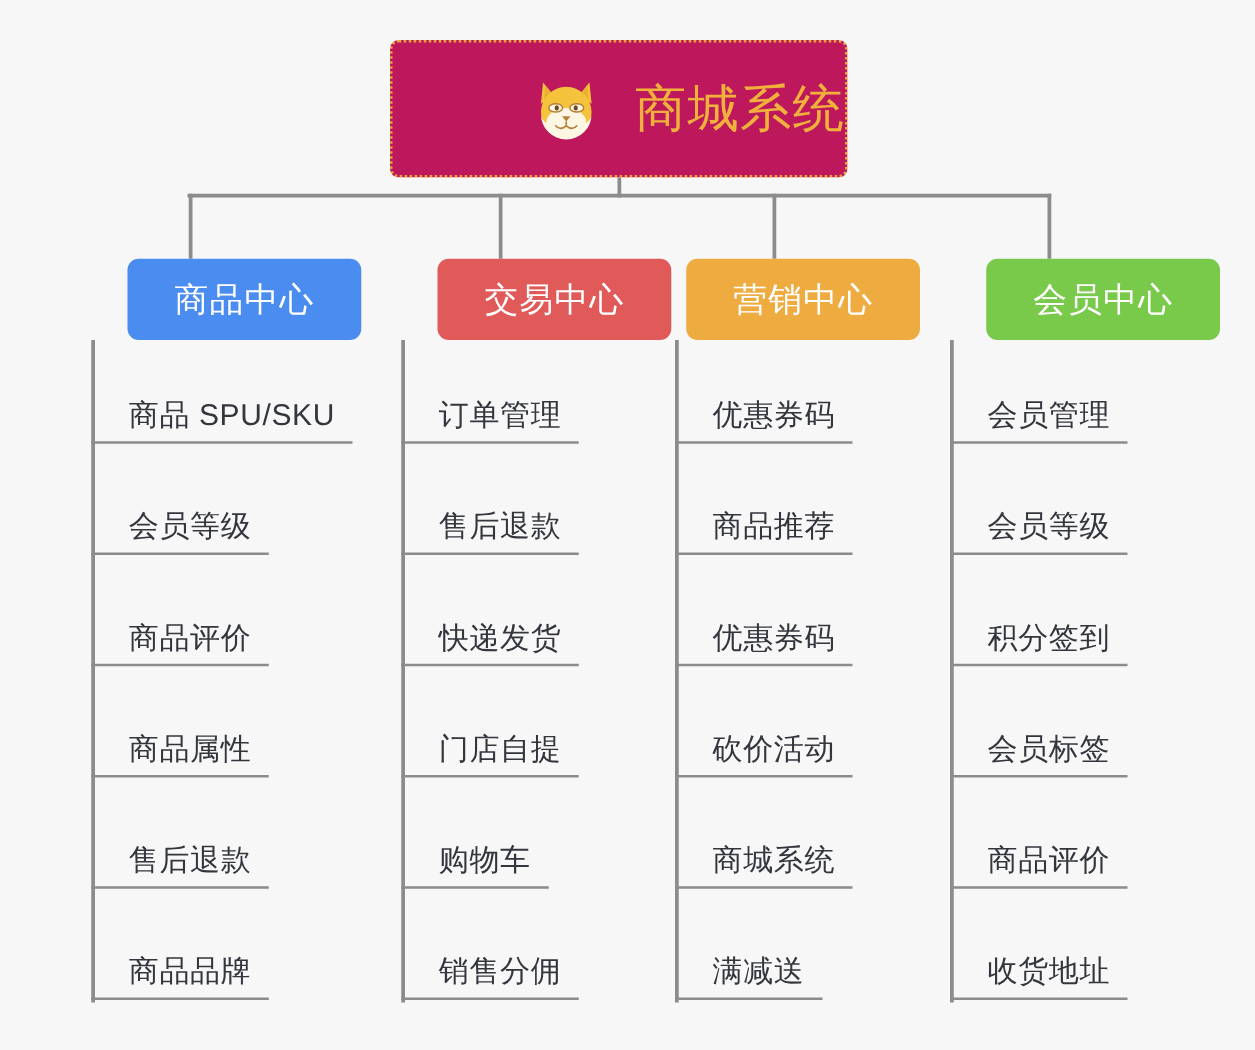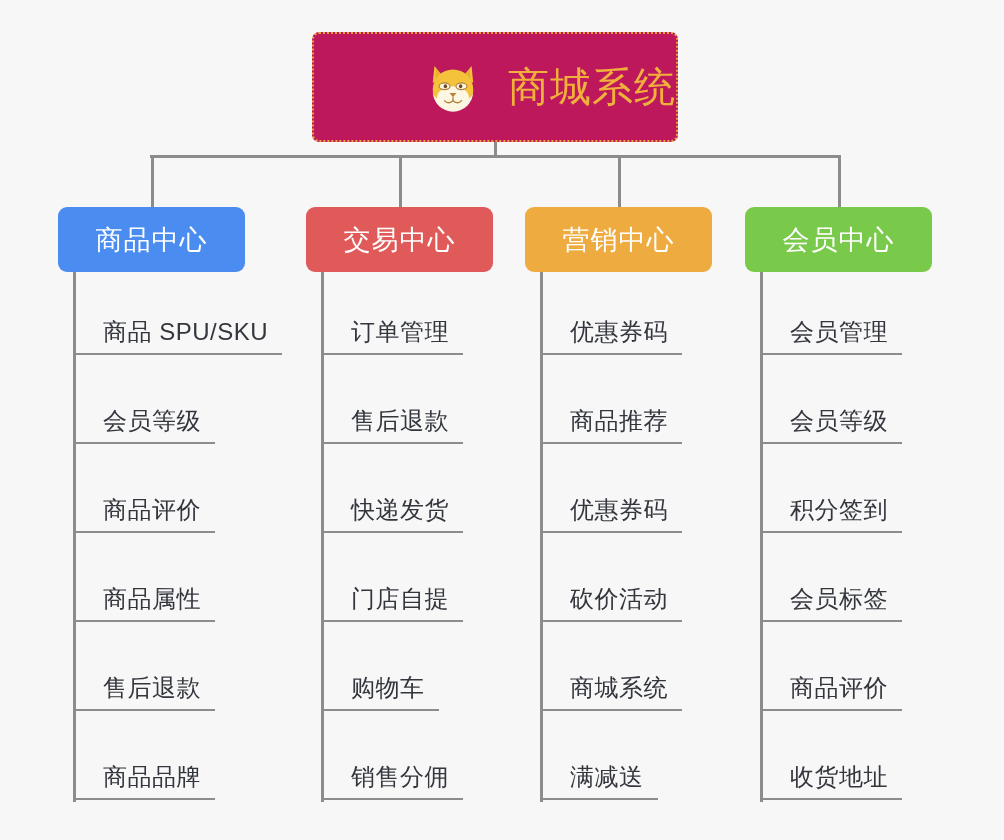--- a/index.html
+++ b/index.html
@@ -90,6 +90,7 @@
     font-size: 27px;
     letter-spacing: 1px;
     white-space: nowrap;
+    margin-left: 44px;
   }
 
   

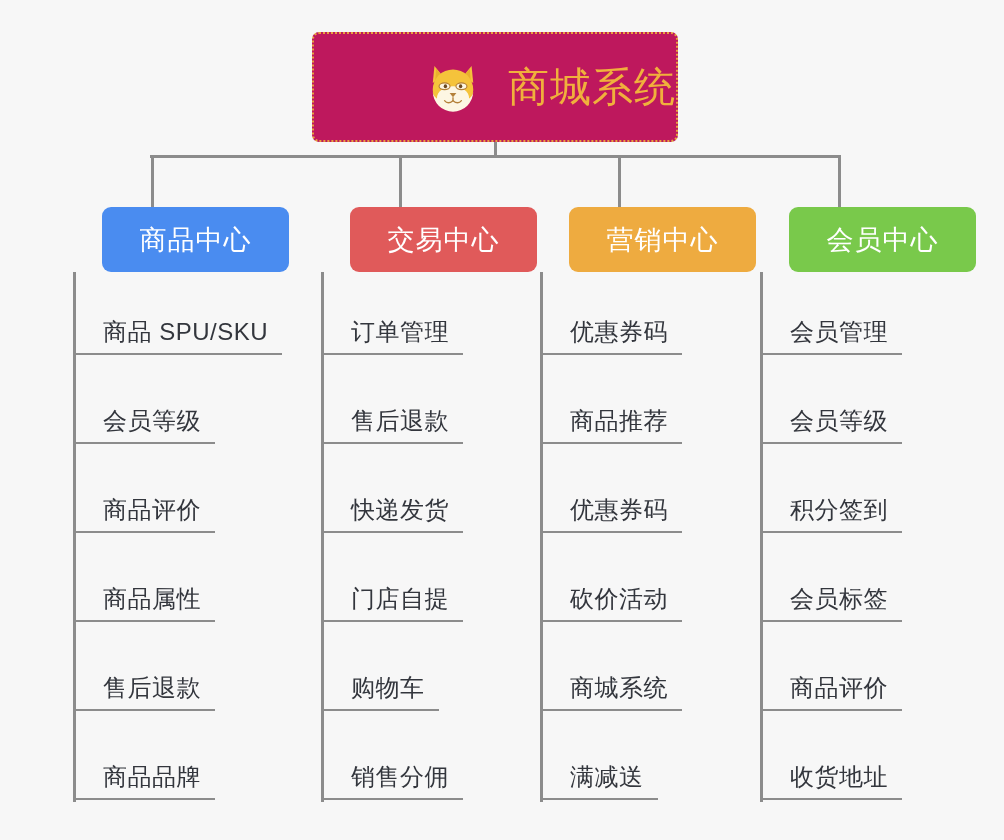--- a/index.html
+++ b/index.html
@@ -207,7 +207,7 @@
         <div class="leaf-underline" style="background: rgb(140, 140, 140); width: 142px;"></div>
       </div>
       <div class="line line-v drop" style="left: 617.5px; background: rgb(140, 140, 140);"></div>
-      <div class="cat-header" style="left: 525px; background: rgb(238, 171, 64); color: rgb(255, 255, 255);">营销中心</div>
+      <div class="cat-header" style="left: 505px; background: rgb(238, 171, 64); color: rgb(255, 255, 255);">营销中心</div>
       <div class="col-trunk" style="left: 540px; top: 272px; height: 530px; background: rgb(140, 140, 140);"></div>
       <div class="leaf" style="left: 540px; top: 355px;">
         <span class="leaf-label">优惠券码</span>

